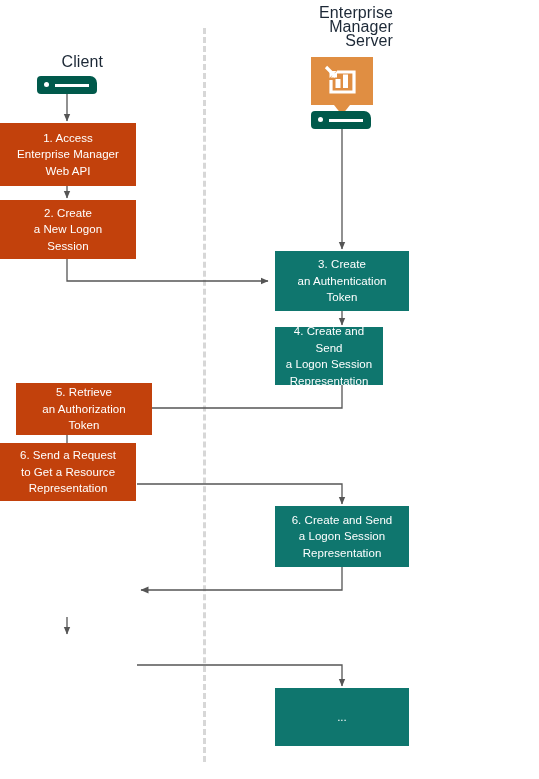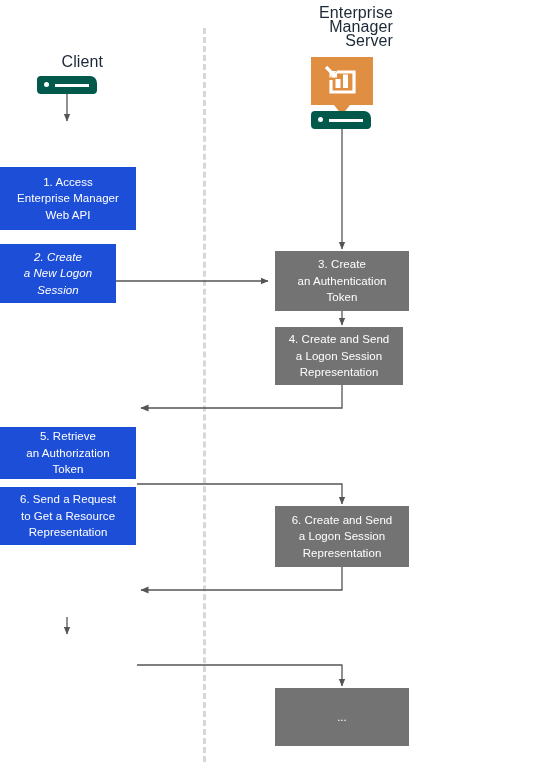--- a/index.html
+++ b/index.html
@@ -49,7 +49,7 @@
     white-space: pre-line;
     letter-spacing: 0.05px;
   }
-  .node-green { background: #1d4ed8; margin-top: 44px; }
+  .node-green { background: #c2410c; }
   .node-orange { background: #737373; }
 
   .divider {

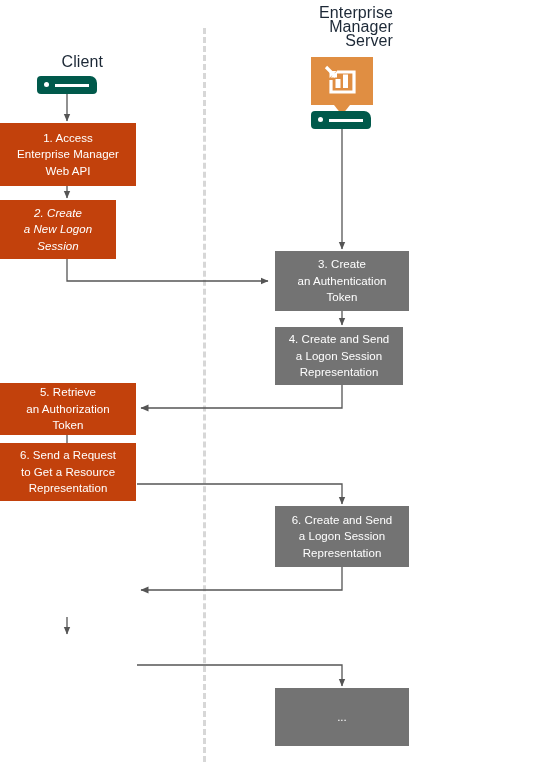--- a/index.html
+++ b/index.html
@@ -177,7 +177,7 @@
 Enterprise Manager
 Web API</div>
 
-  <div class="node-box node-green" style="left:0;top:200px;width:116px;height:59px;font-style:italic;">2. Create
+  <div class="node-box node-green" style="left:0;top:200px;width:136px;height:59px;">2. Create
 a New Logon
 Session</div>
 

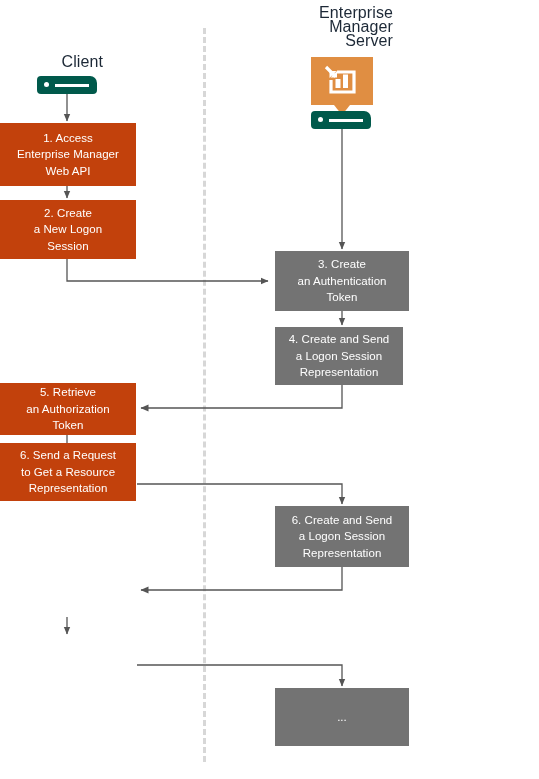--- a/index.html
+++ b/index.html
@@ -50,7 +50,7 @@
     letter-spacing: 0.05px;
   }
   .node-green { background: #c2410c; }
-  .node-orange { background: #737373; }
+  .node-orange { background: #0f766e; }
 
   .divider {
     position: absolute;

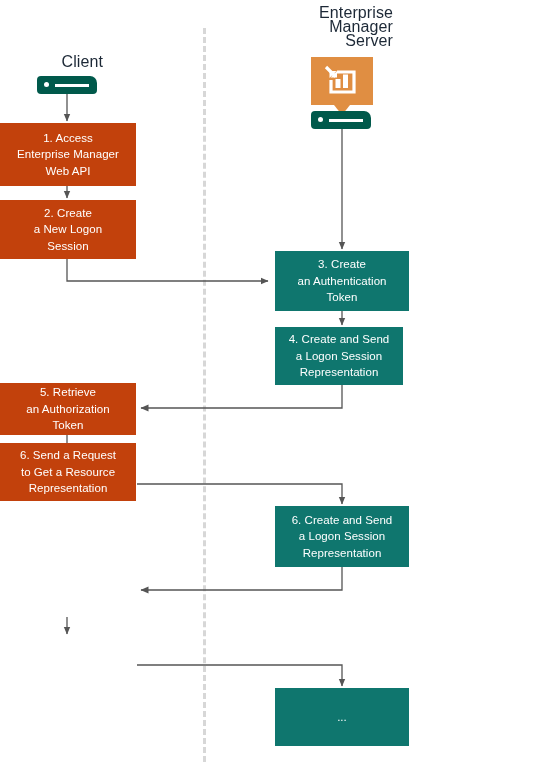--- a/index.html
+++ b/index.html
@@ -185,7 +185,7 @@
 an Authentication
 Token</div>
 
-  <div class="node-box node-orange" style="left:275px;top:327px;width:128px;height:58px;">4. Create and Send
+  <div class="node-box node-orange" style="left:275px;top:327px;width:108px;height:58px;">4. Create and Send
 a Logon Session
 Representation</div>
 

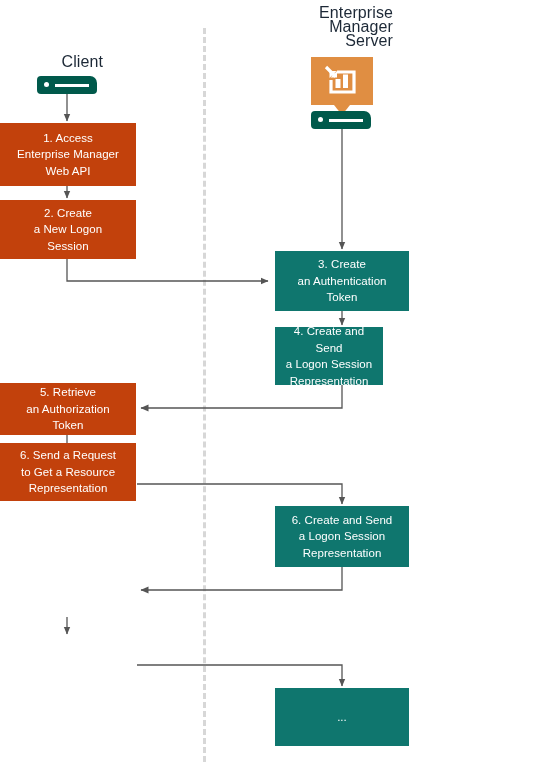--- a/index.html
+++ b/index.html
@@ -189,7 +189,7 @@
 a Logon Session
 Representation</div>
 
-  <div class="node-box node-green" style="left:0;top:383px;width:136px;height:52px;">5. Retrieve
+  <div class="node-box node-green" style="left:16px;top:383px;width:136px;height:52px;">5. Retrieve
 an Authorization
 Token</div>
 

